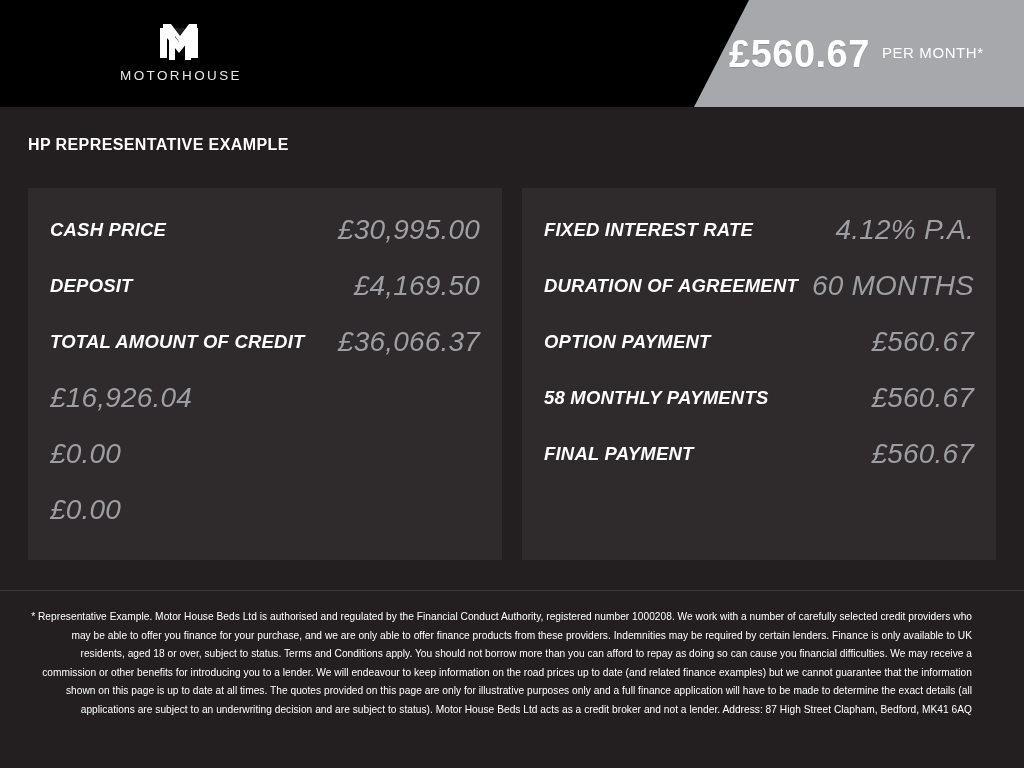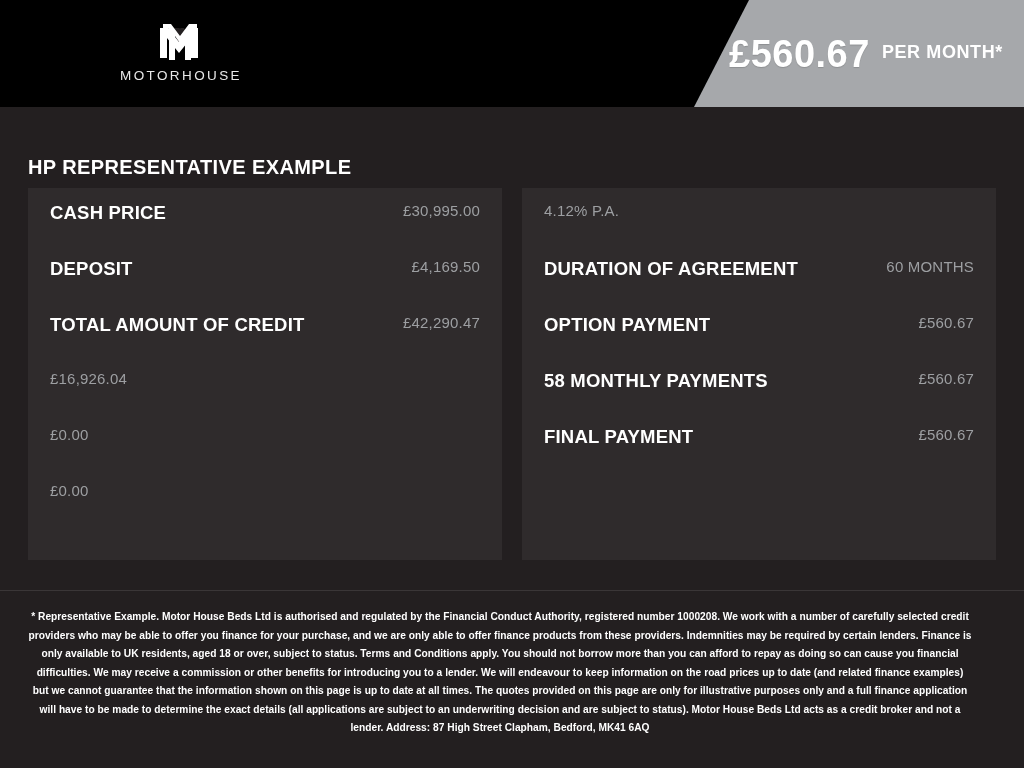--- a/index.html
+++ b/index.html
@@ -63,8 +63,8 @@
     text-shadow: 0 1px 1px rgba(0,0,0,.15);
   }
   .price-period {
-    font-size: 18px;
-    font-weight: 700;
+    font-size: 15px;
+    font-weight: 400;
     letter-spacing: 0.6px;
     margin-left: 12px;
     padding-bottom: 2px;

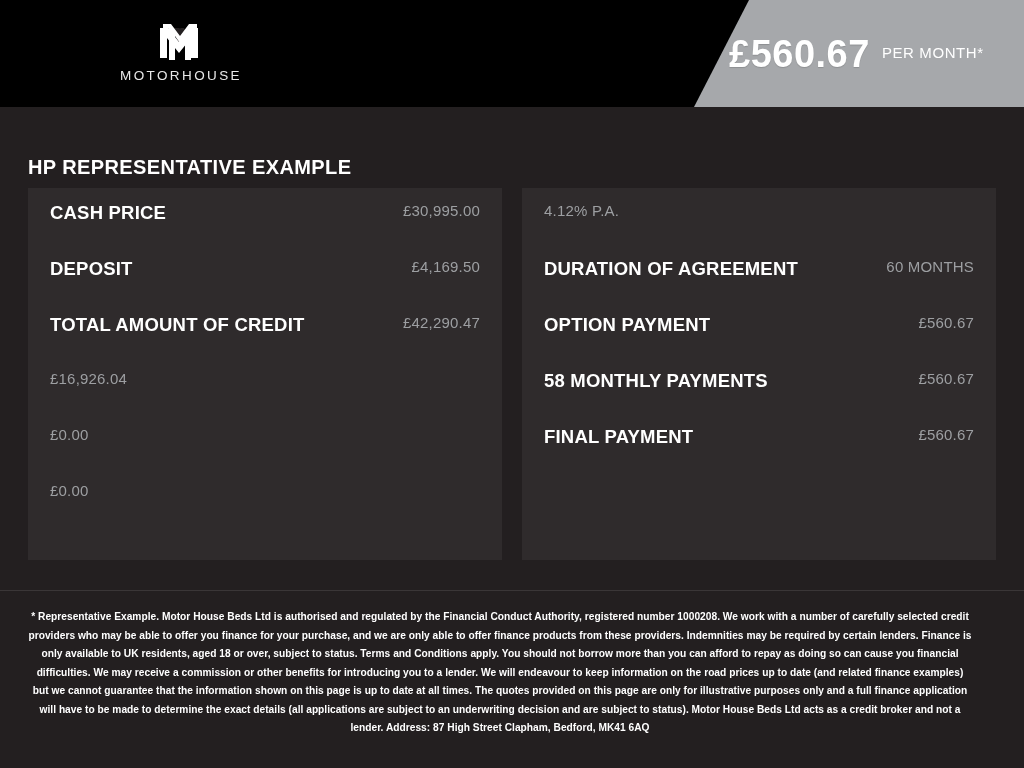--- a/index.html
+++ b/index.html
@@ -75,10 +75,9 @@
     position: absolute;
     left: 28px; top: 136px;
     color: #ffffff;
-    font-size: 20px;
+    font-size: 16px;
     font-weight: 700;
     letter-spacing: 0.4px;
-    margin-top: 20px;
   }
 
   

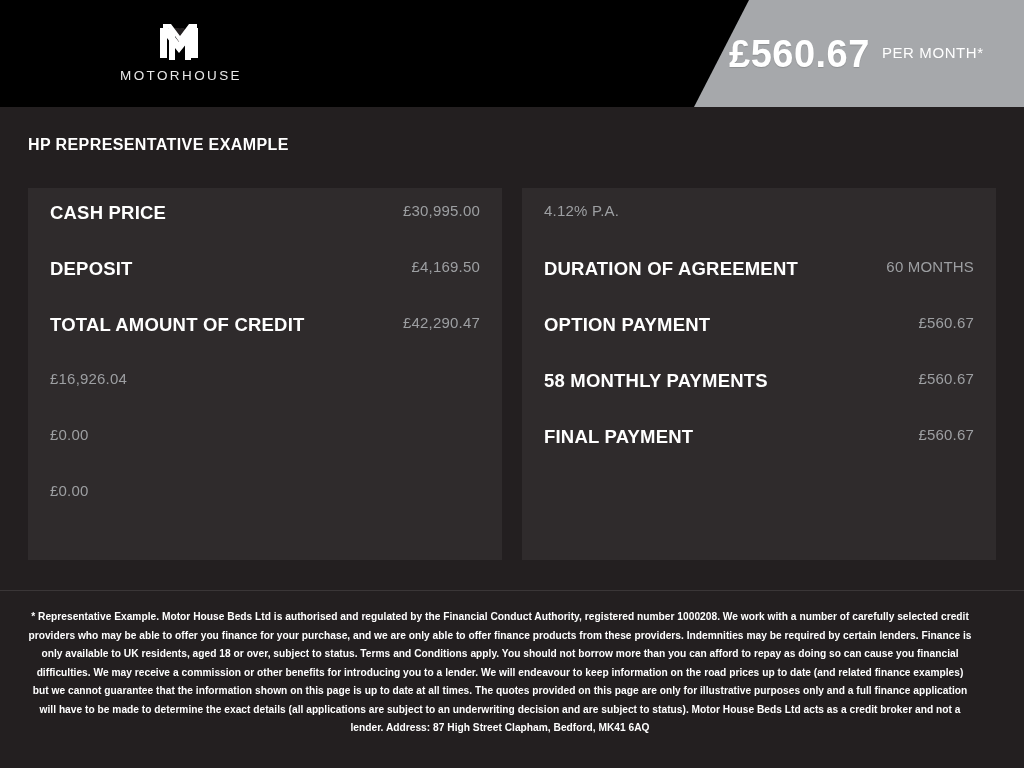--- a/index.html
+++ b/index.html
@@ -95,9 +95,10 @@
   }
   .row {
     display: flex;
-    align-items: flex-start;
+    align-items: center;
     justify-content: space-between;
     height: 56px;
+    font-style: italic;
   }
   .row-label {
     color: #ffffff;

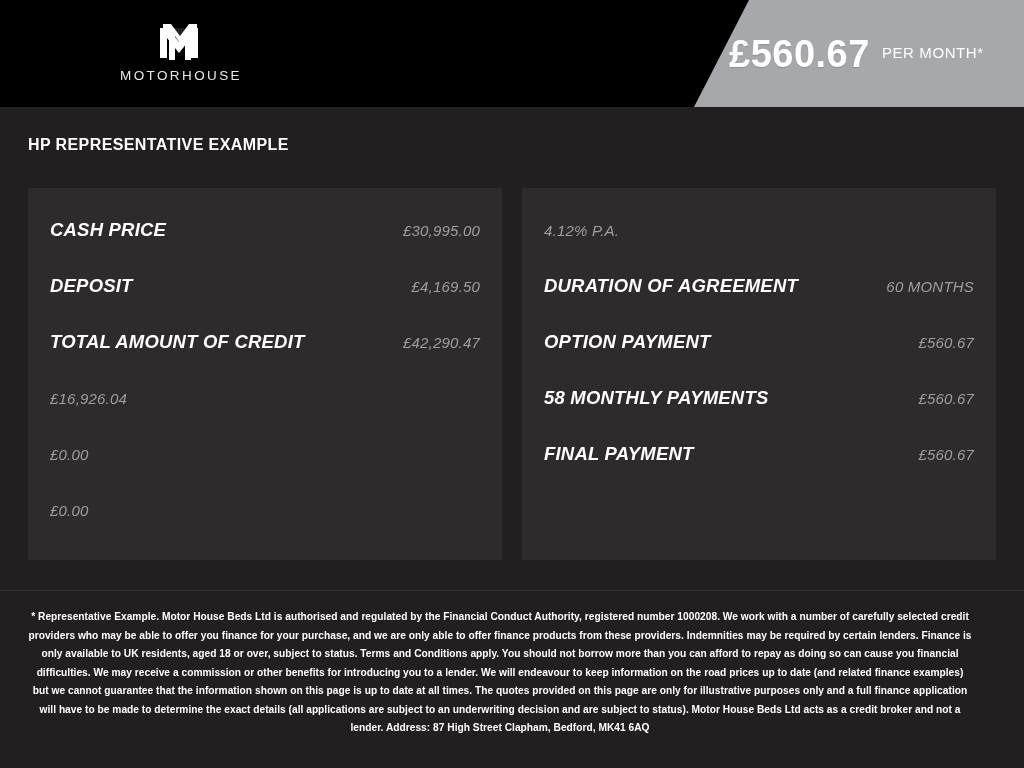--- a/index.html
+++ b/index.html
@@ -109,7 +109,7 @@
   }
   .row-value {
     color: #9d9fa2;
-    font-size: 15px;
+    font-size: 28px;
     font-weight: 400;
     letter-spacing: 0.2px;
     white-space: nowrap;

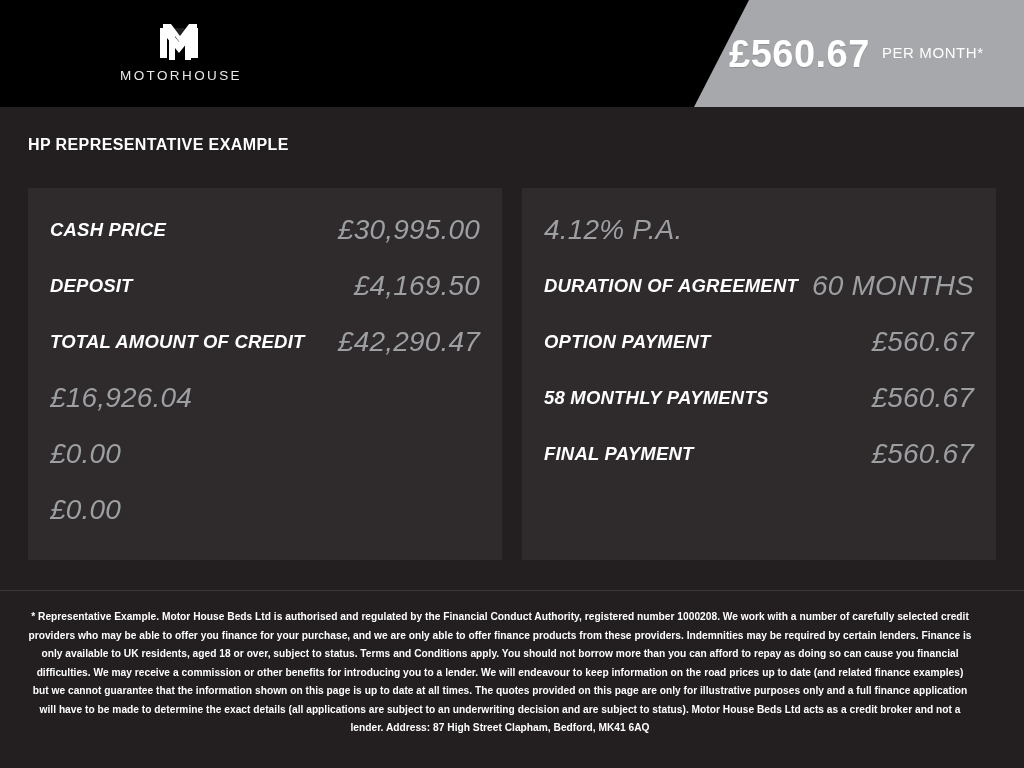--- a/index.html
+++ b/index.html
@@ -191,6 +191,7 @@
 
     <div class="panel">
       <div class="row">
+        <span class="row-label">FIXED INTEREST RATE</span>
         <span class="row-value">4.12% P.A.</span>
       </div>
       <div class="row">

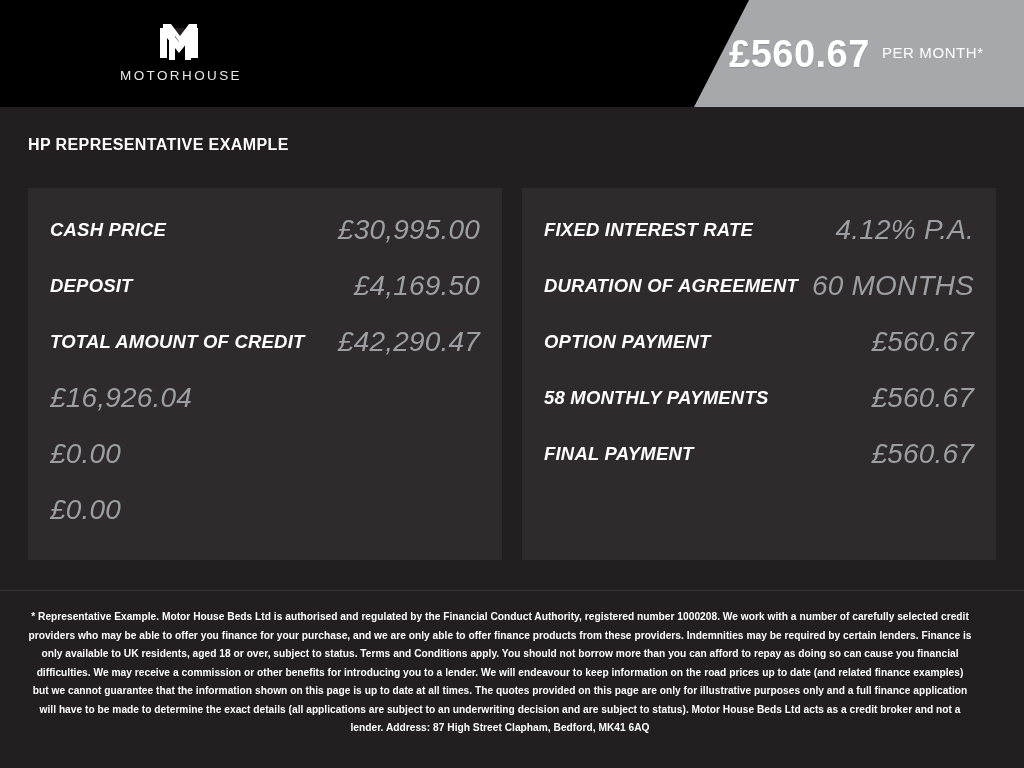--- a/index.html
+++ b/index.html
@@ -176,7 +176,7 @@
       </div>
       <div class="row">
         <span class="row-label">TOTAL AMOUNT OF CREDIT</span>
-        <span class="row-value">£42,290.47</span>
+        <span class="row-value">£36,066.37</span>
       </div>
       <div class="row">
         <span class="row-value">£16,926.04</span>

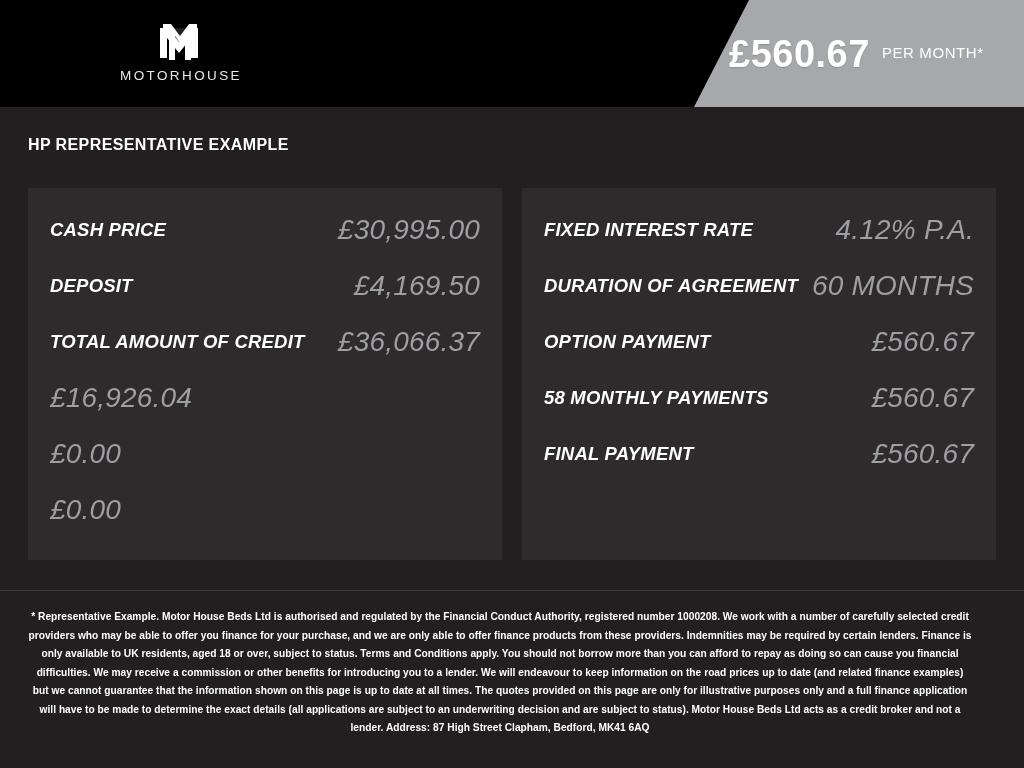--- a/index.html
+++ b/index.html
@@ -130,9 +130,9 @@
     color: #ffffff;
     font-size: 10.2px;
     line-height: 1.82;
-    font-weight: 700;
+    font-weight: 400;
     letter-spacing: 0.02px;
-    text-align: center;
+    text-align: right;
   }
 </style>
 </head>

